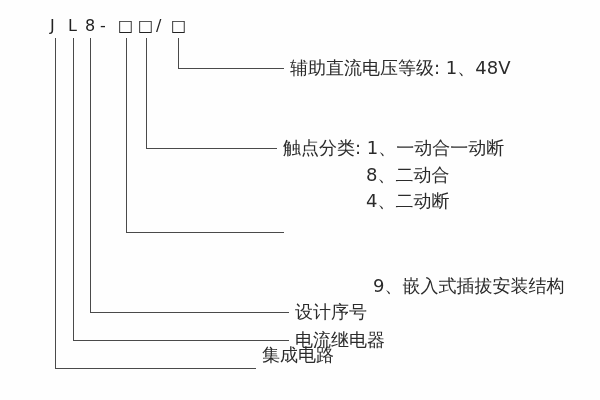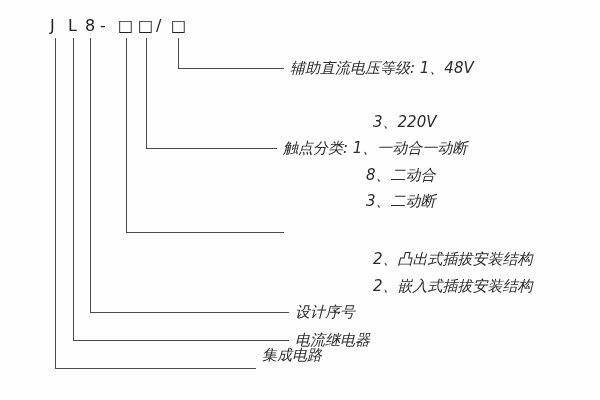--- a/index.html
+++ b/index.html
@@ -21,8 +21,8 @@
   .hline{position:absolute;height:1px;background:#4a4a4a;}
   .label{
     position:absolute;
-    font-size:15px;line-height:18px;
-    color:#2b2b2b;white-space:nowrap;font-style:italic;
+    font-size:18px;line-height:18px;
+    color:#2b2b2b;white-space:nowrap;
   }
 </style>
 </head>

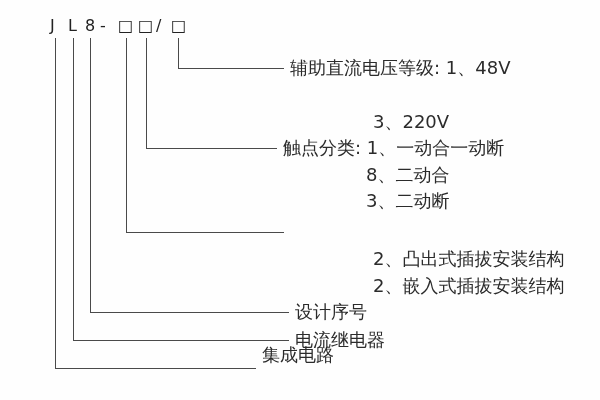--- a/index.html
+++ b/index.html
@@ -56,7 +56,6 @@
   <div class="hline" style="left:55px;  top:368px; width:201px"></div>
 
   <div class="label" style="left:290px; top:59px">辅助直流电压等级: 1、48V</div>
-  <div class="label" style="left:373px; top:113px">3、220V</div>
 
   <div class="label" style="left:283px; top:139px">触点分类: 1、一动合一动断</div>
   <div class="label" style="left:366px; top:166px">8、二动合</div>

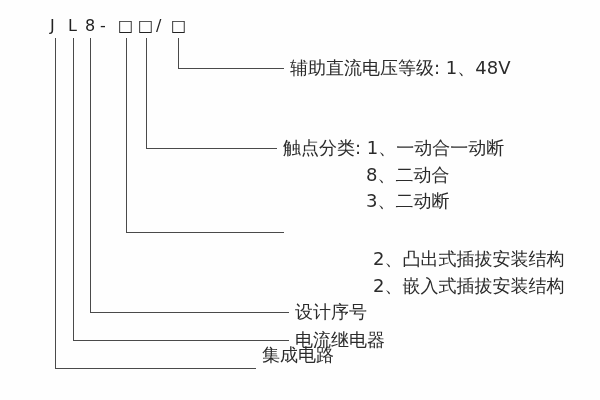--- a/index.html
+++ b/index.html
@@ -59,7 +59,7 @@
 
   <div class="label" style="left:283px; top:139px">触点分类: 1、一动合一动断</div>
   <div class="label" style="left:366px; top:166px">8、二动合</div>
-  <div class="label" style="left:366px; top:192px">3、二动断</div>
+  <div class="label" style="left:366px; top:192px">4、二动断</div>
 
   <div class="label" style="left:373px; top:250px">2、凸出式插拔安装结构</div>
   <div class="label" style="left:373px; top:277px">2、嵌入式插拔安装结构</div>

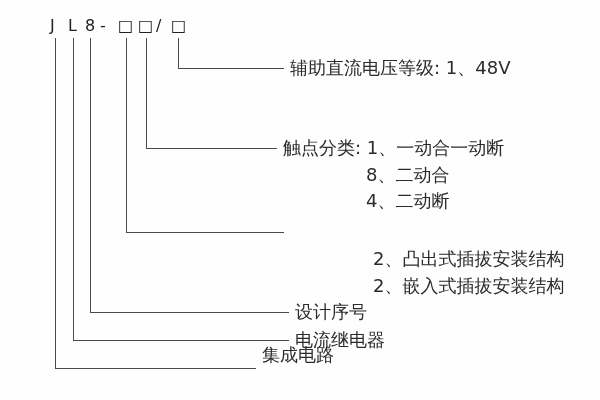--- a/index.html
+++ b/index.html
@@ -61,7 +61,6 @@
   <div class="label" style="left:366px; top:166px">8、二动合</div>
   <div class="label" style="left:366px; top:192px">4、二动断</div>
 
-  <div class="label" style="left:373px; top:250px">2、凸出式插拔安装结构</div>
   <div class="label" style="left:373px; top:277px">2、嵌入式插拔安装结构</div>
 
   <div class="label" style="left:295px; top:331px">电流继电器</div>

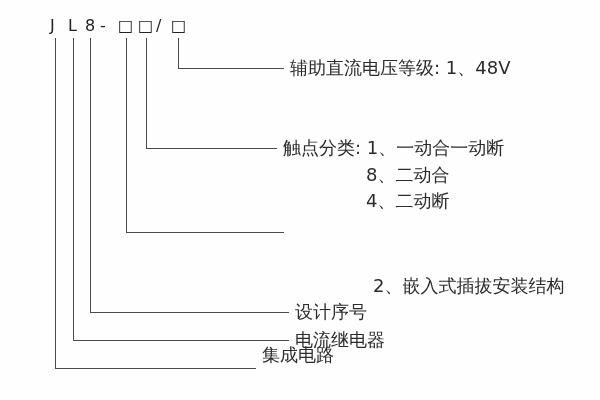--- a/index.html
+++ b/index.html
@@ -61,7 +61,7 @@
   <div class="label" style="left:366px; top:166px">8、二动合</div>
   <div class="label" style="left:366px; top:192px">4、二动断</div>
 
-  <div class="label" style="left:373px; top:277px">2、嵌入式插拔安装结构</div>
+  <div class="label" style="left:373px; top:277px">9、嵌入式插拔安装结构</div>
 
   <div class="label" style="left:295px; top:331px">电流继电器</div>
   <div class="label" style="left:295px; top:303px">设计序号</div>

